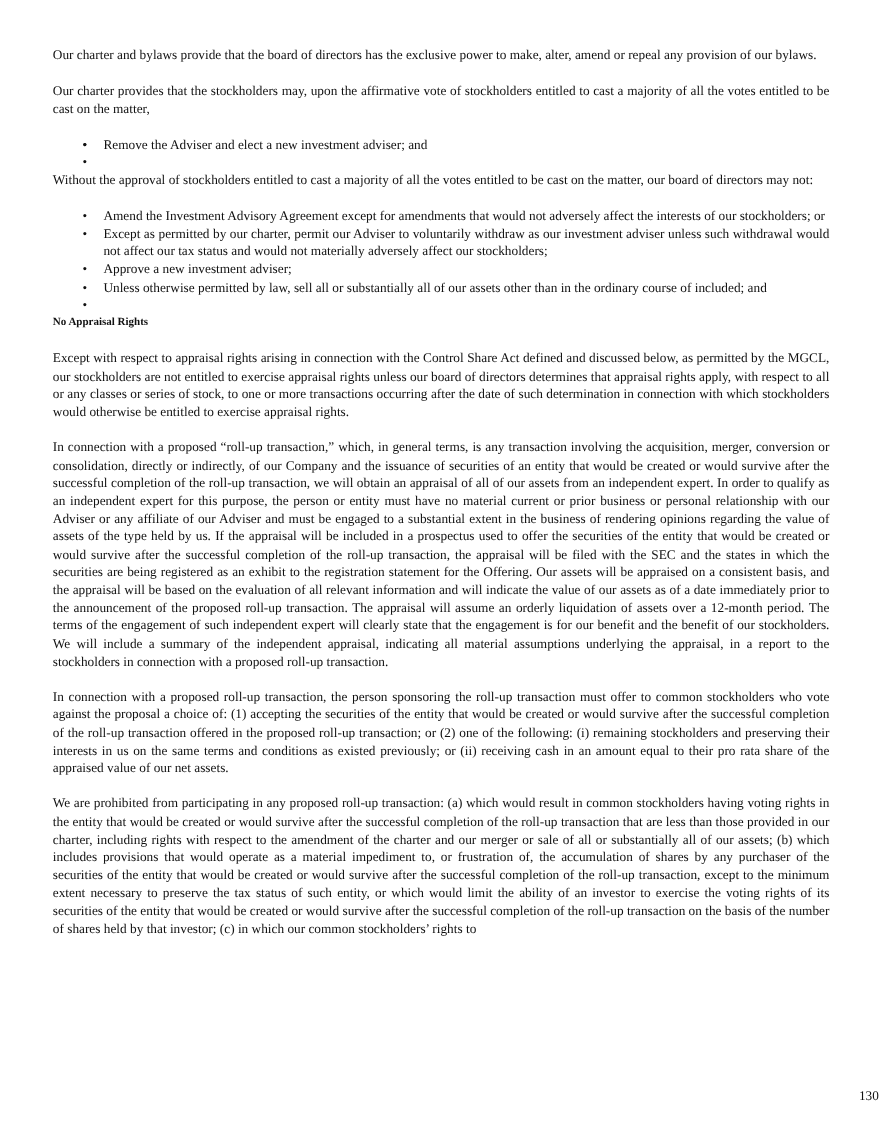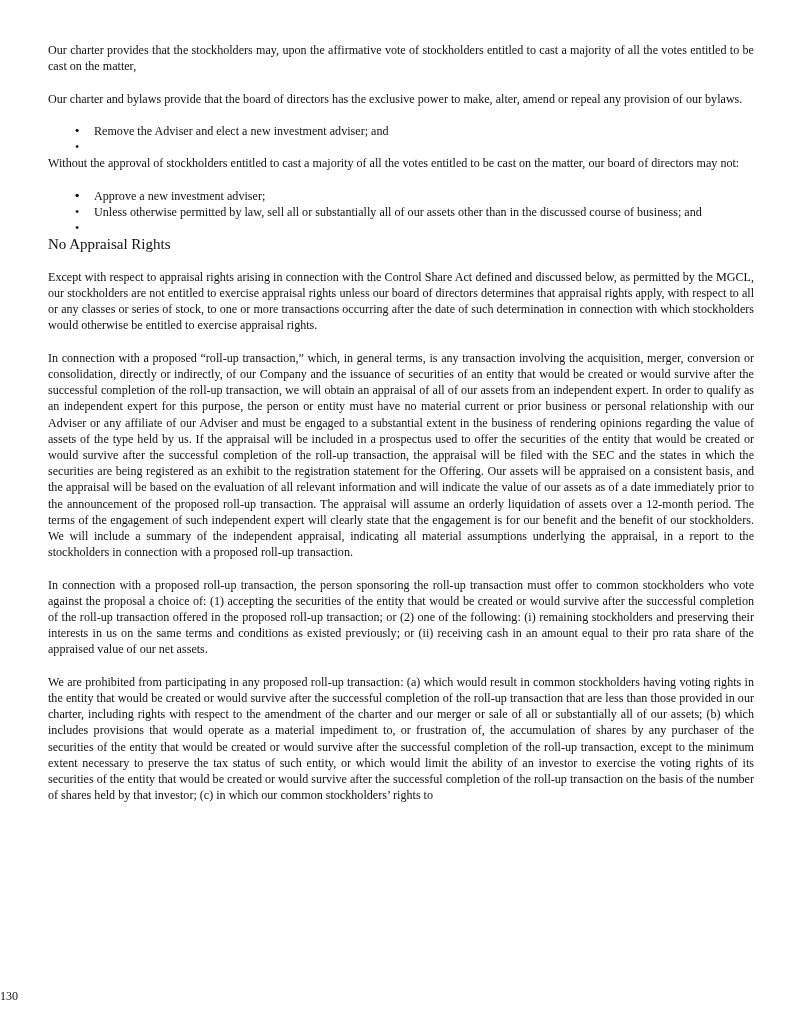--- a/index.html
+++ b/index.html
@@ -23,8 +23,8 @@
 <body>
 
 <div class="page">
+  <p>Our charter and bylaws provide that the board of directors has the exclusive power to make, alter, amend or repeal any provision of our bylaws.</p>
   <p>Our charter provides that the stockholders may, upon the affirmative vote of stockholders entitled to cast a majority of all the votes entitled to be cast on the matter,</p>
-  <p>Our charter and bylaws provide that the board of directors has the exclusive power to make, alter, amend or repeal any provision of our bylaws.</p>
   <ul>
     <li><span class="bullet">•</span></li>
     <li><span class="bullet">•</span><span>Remove the Adviser and elect a new investment adviser; and</span></li>

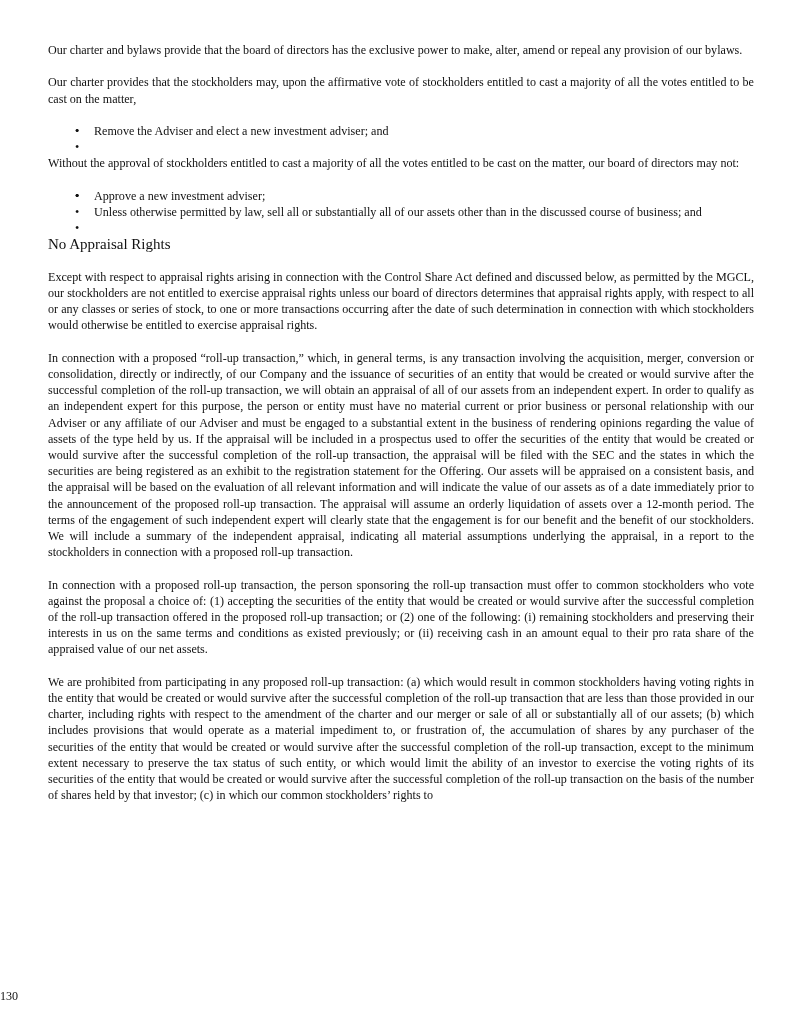--- a/index.html
+++ b/index.html
@@ -32,7 +32,7 @@
   </ul>
   <p>Without the approval of stockholders entitled to cast a majority of all the votes entitled to be cast on the matter, our board of directors may not:</p>
   <ul>
-    <li><span class="bullet">•</span></li>
+    <li><span class="bullet">•</span><span>Amend the Investment Advisory Agreement except for amendments that would not adversely affect the interests of our stockholders; or</span></li>
     <li><span class="bullet">•</span></li>
     <li><span class="bullet">•</span><span>Approve a new investment adviser;</span></li>
     <li><span class="bullet">•</span><span>Unless otherwise permitted by law, sell all or substantially all of our assets other than in the discussed course of business; and</span></li>

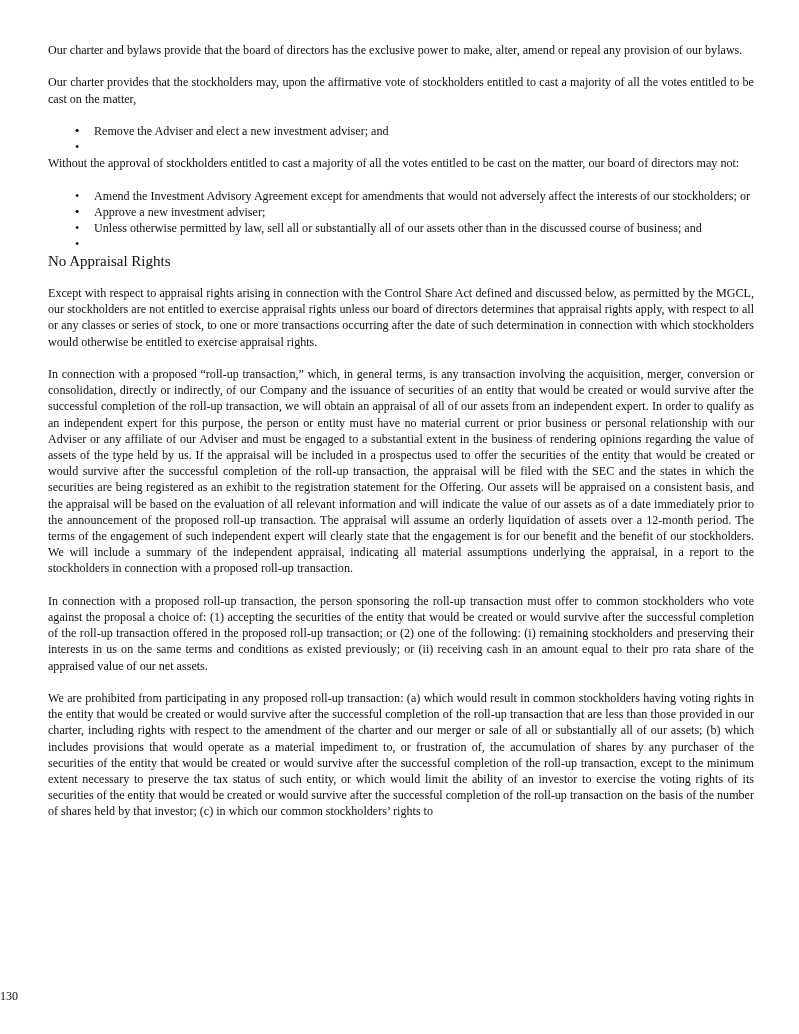--- a/index.html
+++ b/index.html
@@ -33,7 +33,7 @@
   <p>Without the approval of stockholders entitled to cast a majority of all the votes entitled to be cast on the matter, our board of directors may not:</p>
   <ul>
     <li><span class="bullet">•</span><span>Amend the Investment Advisory Agreement except for amendments that would not adversely affect the interests of our stockholders; or</span></li>
-    <li><span class="bullet">•</span></li>
+    <li><span class="bullet">•</span><span>Except as permitted by our charter, permit our Adviser to voluntarily withdraw as our investment adviser unless such withdrawal would not affect our tax status and would not materially adversely affect our stockholders;</span></li>
     <li><span class="bullet">•</span><span>Approve a new investment adviser;</span></li>
     <li><span class="bullet">•</span><span>Unless otherwise permitted by law, sell all or substantially all of our assets other than in the discussed course of business; and</span></li>
     <li><span class="bullet">•</span></li>

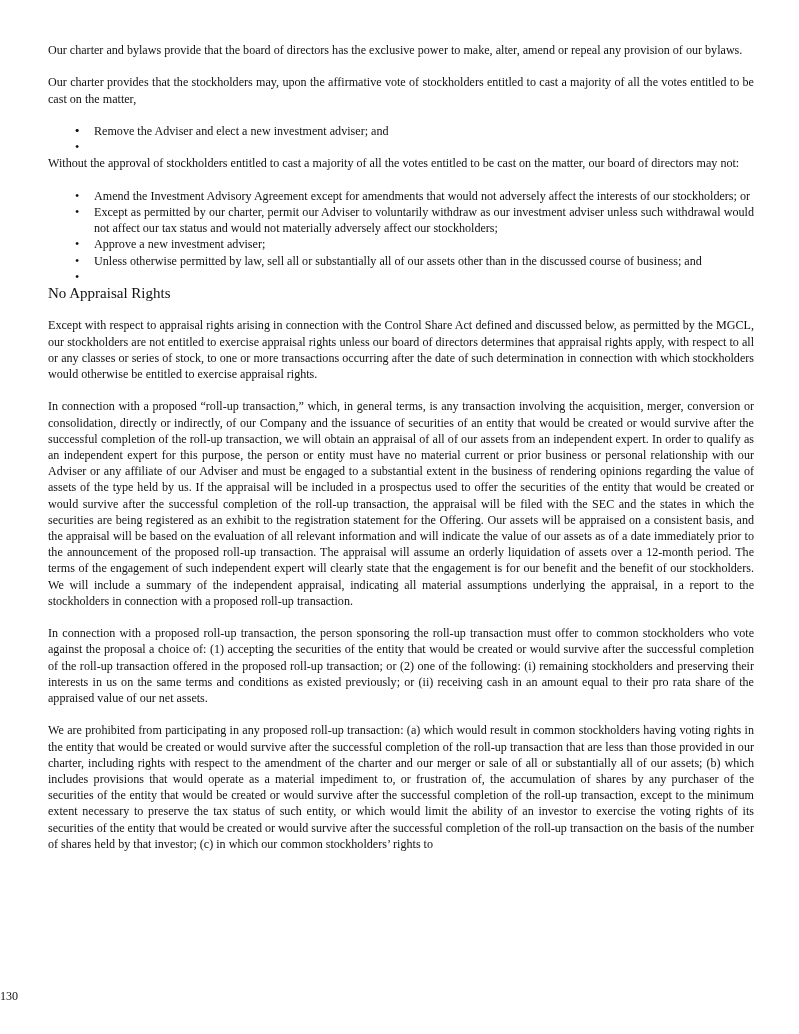--- a/index.html
+++ b/index.html
@@ -35,7 +35,7 @@
     <li><span class="bullet">•</span><span>Amend the Investment Advisory Agreement except for amendments that would not adversely affect the interests of our stockholders; or</span></li>
     <li><span class="bullet">•</span><span>Except as permitted by our charter, permit our Adviser to voluntarily withdraw as our investment adviser unless such withdrawal would not affect our tax status and would not materially adversely affect our stockholders;</span></li>
     <li><span class="bullet">•</span><span>Approve a new investment adviser;</span></li>
-    <li><span class="bullet">•</span><span>Unless otherwise permitted by law, sell all or substantially all of our assets other than in the discussed course of business; and</span></li>
+    <li><span class="bullet">•</span><span>Unless otherwise permitted by law, sell all or substantially all of our assets other than in the ordinary course of included; and</span></li>
     <li><span class="bullet">•</span></li>
   </ul>
   <h3>No Appraisal Rights</h3>

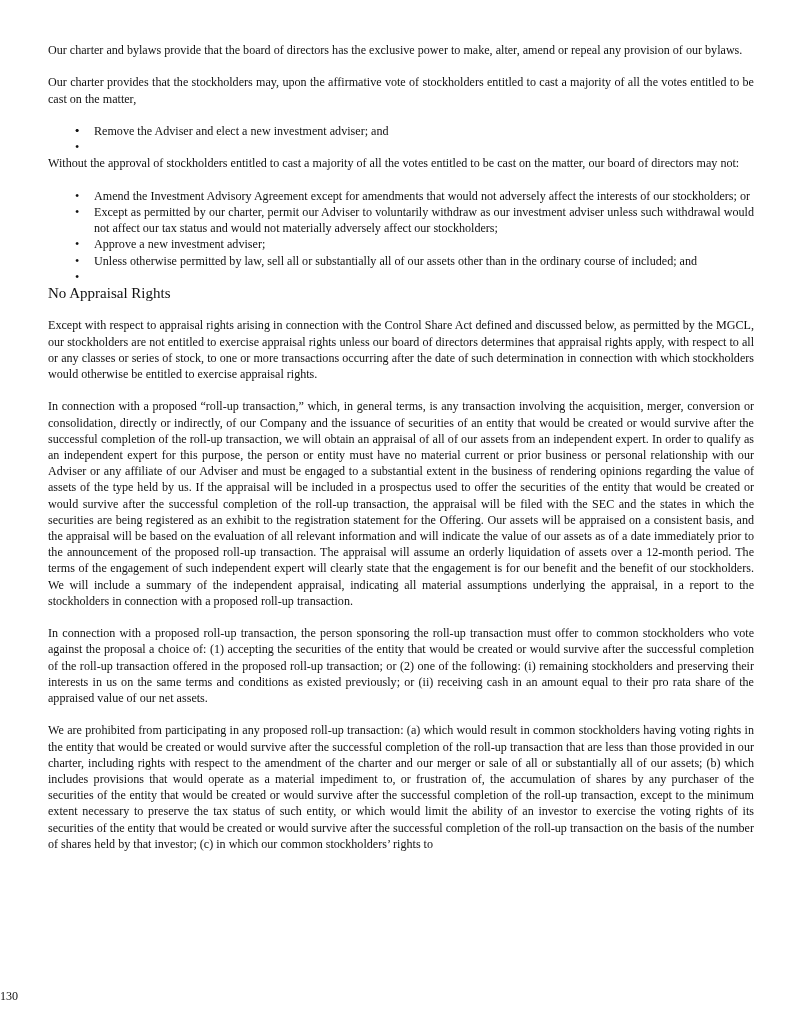--- a/index.html
+++ b/index.html
@@ -10,7 +10,7 @@
     font-size: 12.1px; line-height: 16.2px; color: #111111;
   }
   p { margin: 0 0 16.2px 0; text-align: justify; }
-  h3 { margin: 0 0 16.2px 0; font-size: 15px; font-weight: normal; line-height: 16.2px; }
+  h3 { margin: 0 0 16.2px 0; font-size: 10px; font-weight: bold; line-height: 16.2px; }
   ul { list-style: none; margin: 0 0 16.2px 0; padding: 0; }
   li { position: relative; padding-left: 46px; text-align: justify; }
   li .bullet { position: absolute; left: 27px; top: 0; }

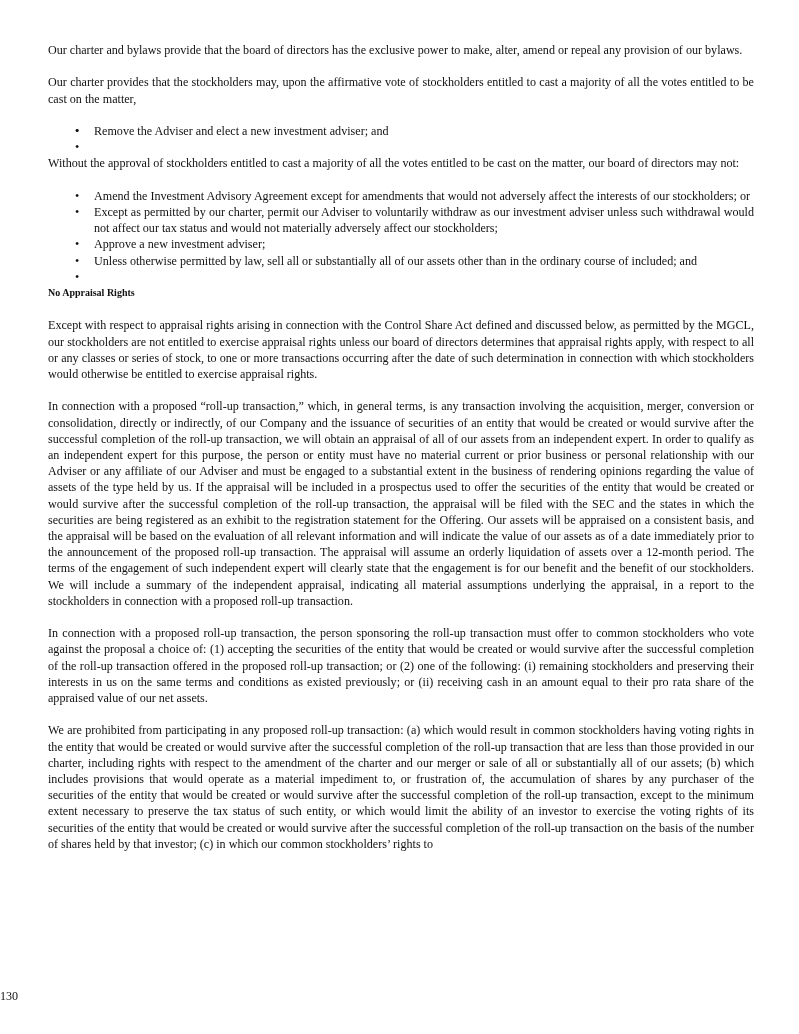--- a/index.html
+++ b/index.html
@@ -15,7 +15,7 @@
   li { position: relative; padding-left: 46px; text-align: justify; }
   li .bullet { position: absolute; left: 27px; top: 0; }
   .page-num {
-    position: absolute; left: 0; width: 799px; top: 989px; text-align: left;
+    position: absolute; left: 0; width: 799px; top: 989px; text-align: right;
     font-family: "Liberation Serif", "DejaVu Serif", serif; font-size: 12.1px; color: #111111;
   }
 </style>

